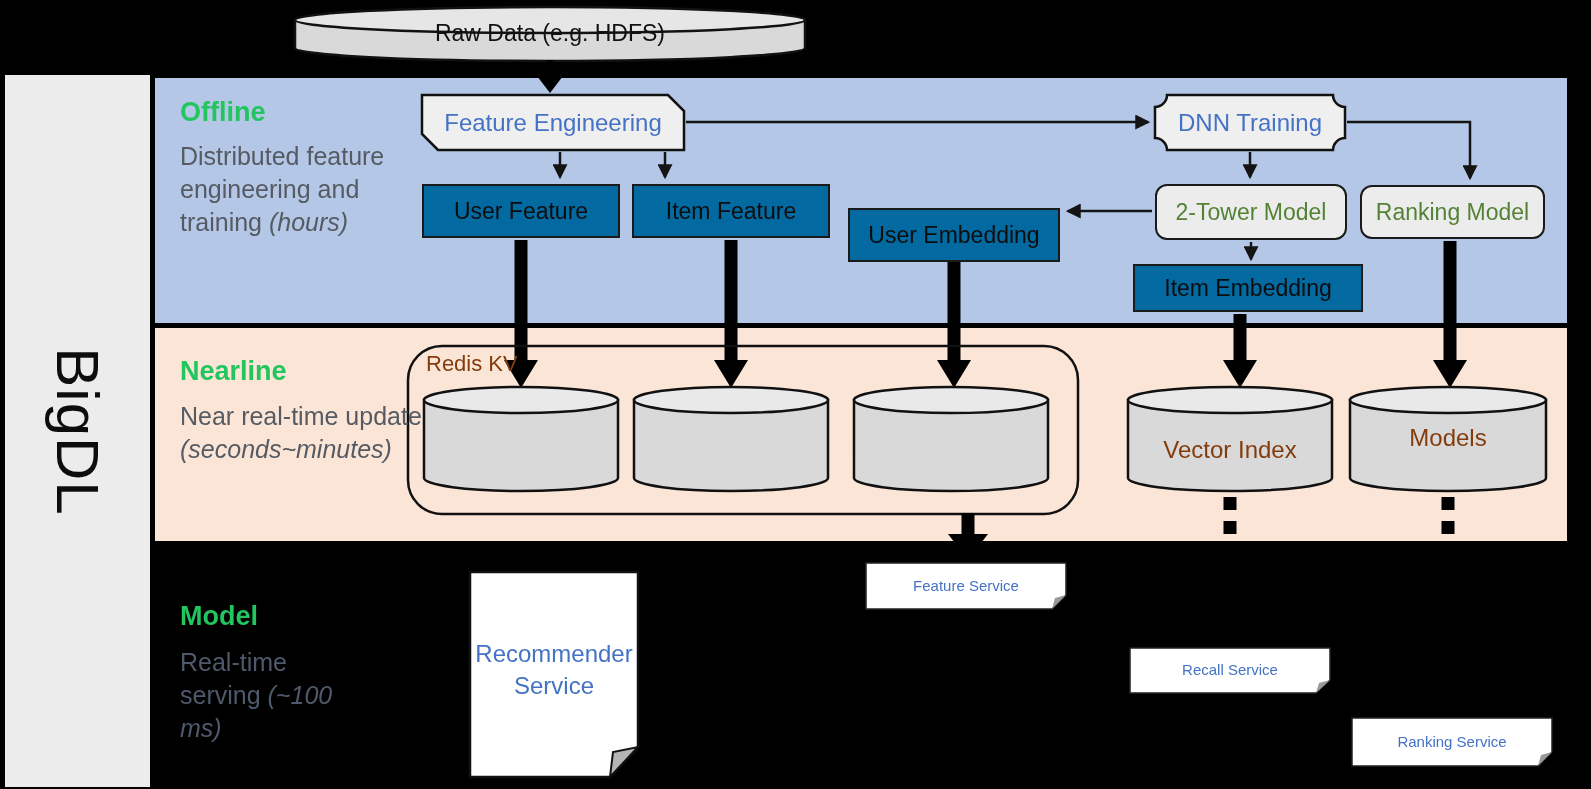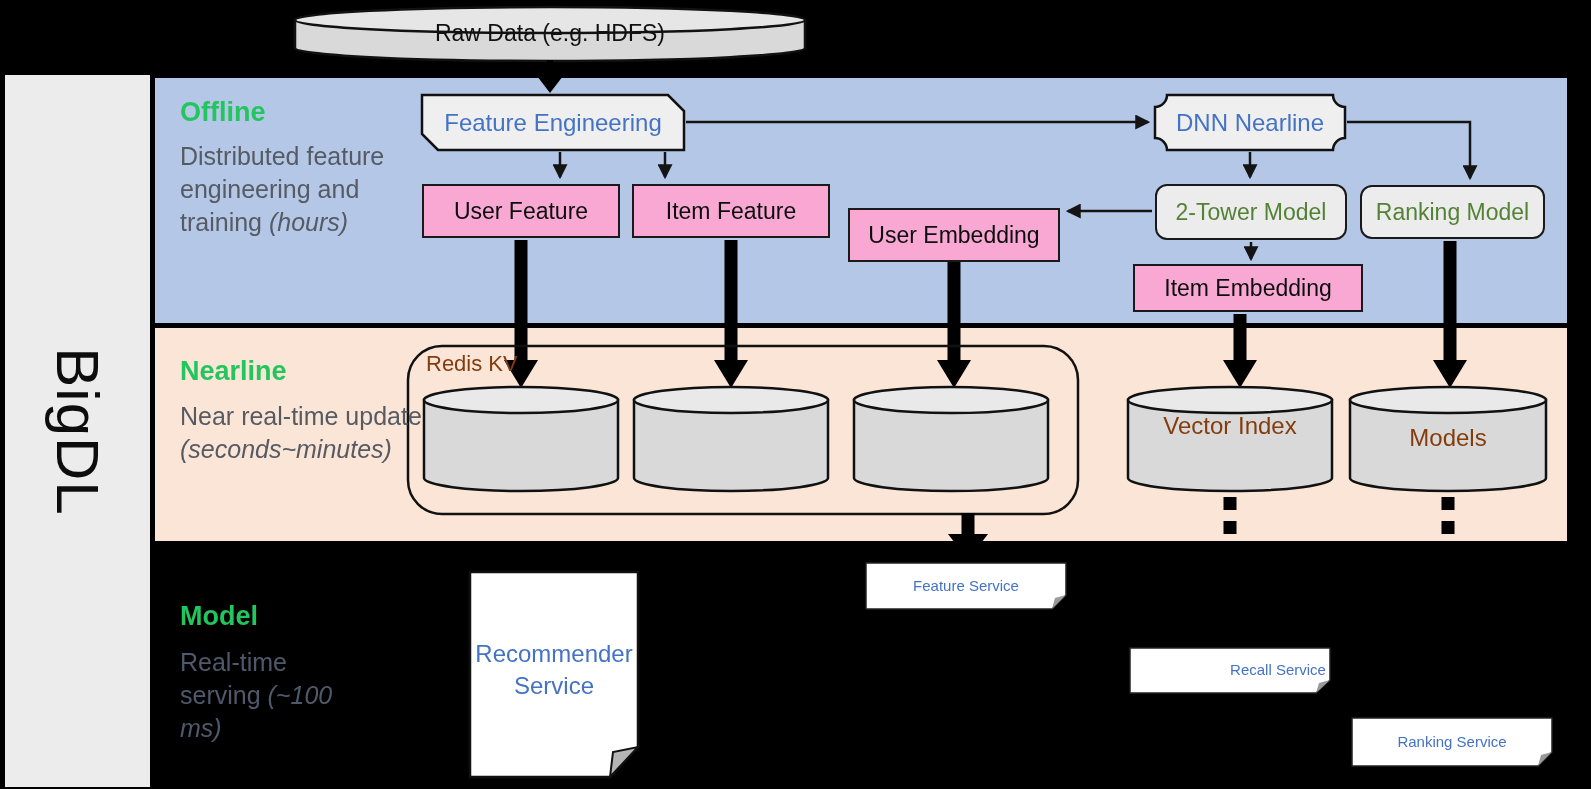--- a/index.html
+++ b/index.html
@@ -155,7 +155,7 @@
   <div class="abs band-desc" style="left:180px;top:646px;width:170px;z-index:3;color:#4e5a6b;"><span>Real-time serving </span><i>(~100 ms)</i></div>
 
   <div class="txt bluetxt" style="left:422px;top:95px;width:262px;height:55px;">Feature Engineering</div>
-  <div class="txt bluetxt" style="left:1155px;top:95px;width:190px;height:55px;">DNN Nearline</div>
+  <div class="txt bluetxt" style="left:1155px;top:95px;width:190px;height:55px;">DNN Training</div>
 
   <div class="darkbox" style="left:422px;top:184px;width:198px;height:54px;">User Feature</div>
   <div class="darkbox" style="left:632px;top:184px;width:198px;height:54px;">Item Feature</div>

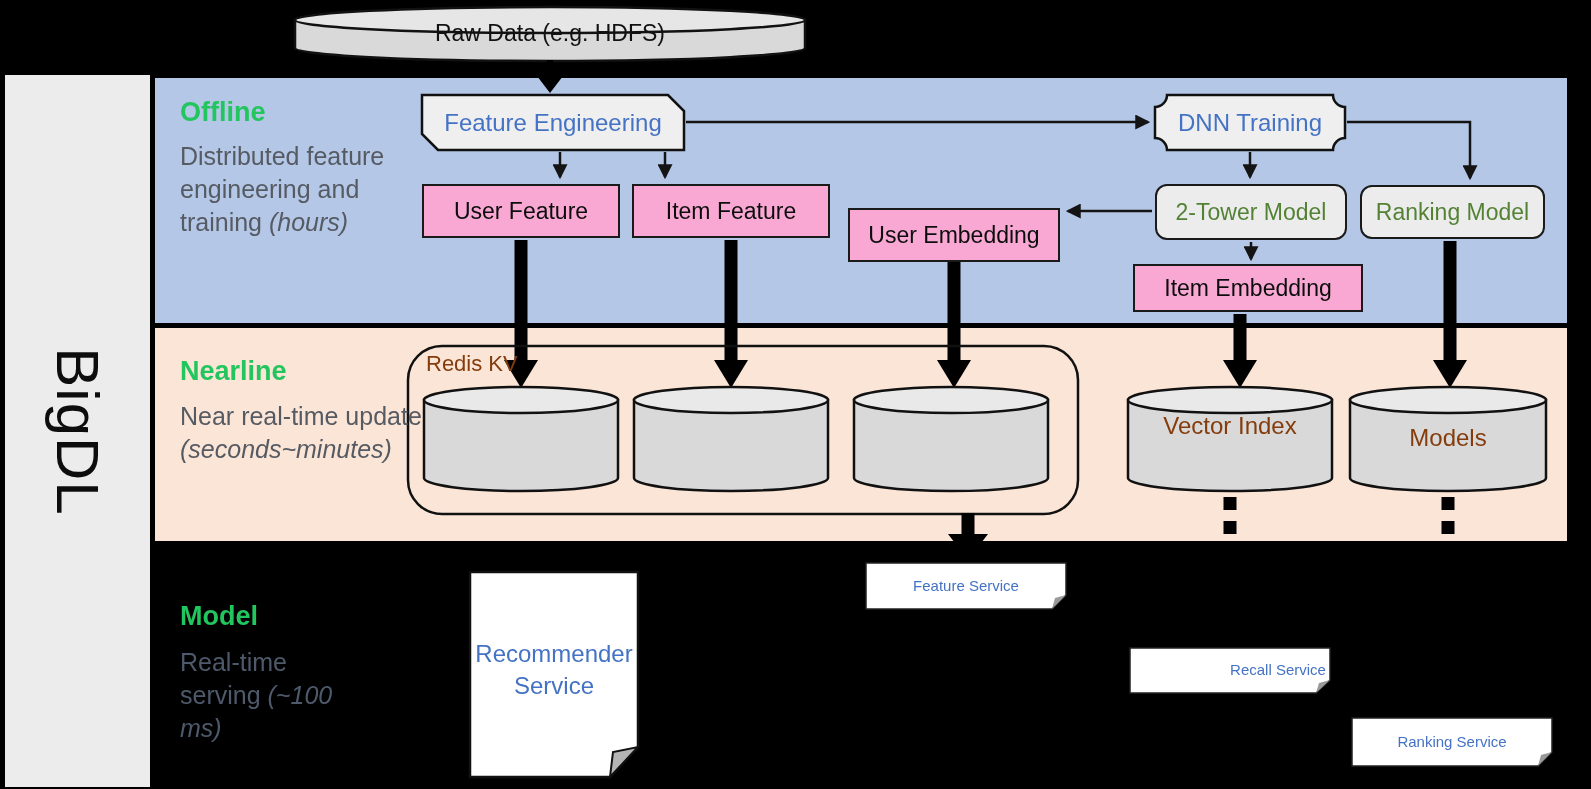--- a/index.html
+++ b/index.html
@@ -17,7 +17,7 @@
   .band-title{font-size:27px;font-weight:600;color:#22c55e;}
   .band-desc{font-size:25px;color:#565b63;line-height:1.32;}
   .band-desc i{font-style:italic;}
-  .darkbox{position:absolute;z-index:3;background:#f9a8d4;border:2.5px solid #1a1a1a;
+  .darkbox{position:absolute;z-index:3;background:#0369a1;border:2.5px solid #1a1a1a;
            display:flex;align-items:center;justify-content:center;
            font-size:23px;color:#0d0d0d;box-sizing:border-box;}
   .roundbox{position:absolute;z-index:3;background:#ececec;border:2.5px solid #1a1a1a;border-radius:12px;

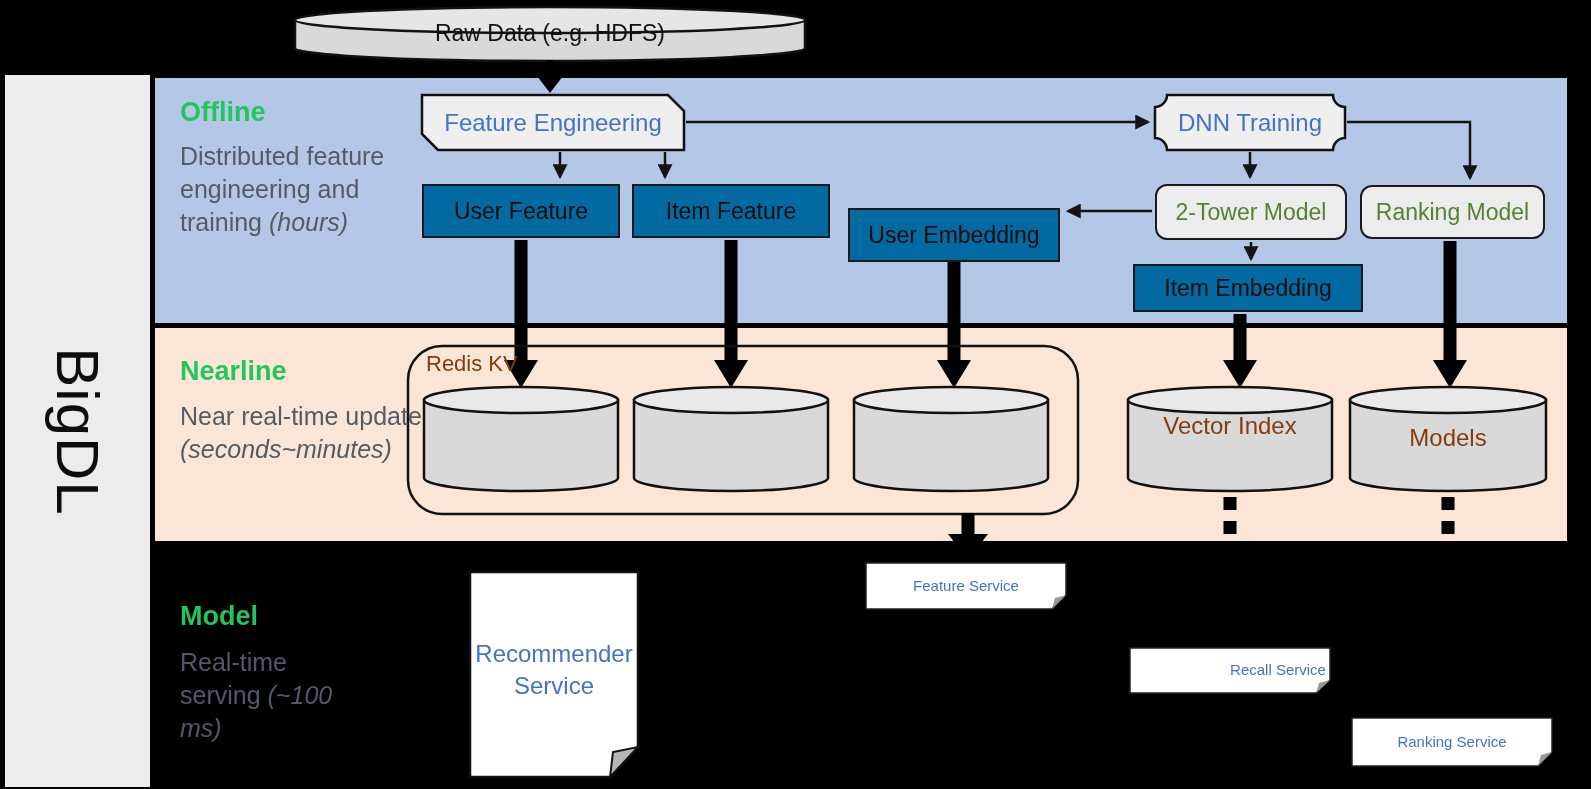--- a/index.html
+++ b/index.html
@@ -165,7 +165,7 @@
   <div class="darkbox" style="left:1133px;top:264px;width:230px;height:48px;">Item Embedding</div>
 
   <div class="txt browntxt" style="left:426px;top:350px;width:120px;height:28px;font-size:22px;justify-content:flex-start;">Redis KV</div>
-  <div class="txt browntxt" style="left:1128px;top:400px;width:204px;height:52px;font-size:24px;">Vector Index</div>
+  <div class="txt browntxt" style="left:1128px;top:424px;width:204px;height:52px;font-size:24px;">Vector Index</div>
   <div class="txt browntxt" style="left:1350px;top:412px;width:196px;height:52px;font-size:24px;">Models</div>
 
   <div class="txt svcnote" style="left:474px;top:620px;width:160px;height:100px;font-size:24px;line-height:1.35;">Recommender Service</div>

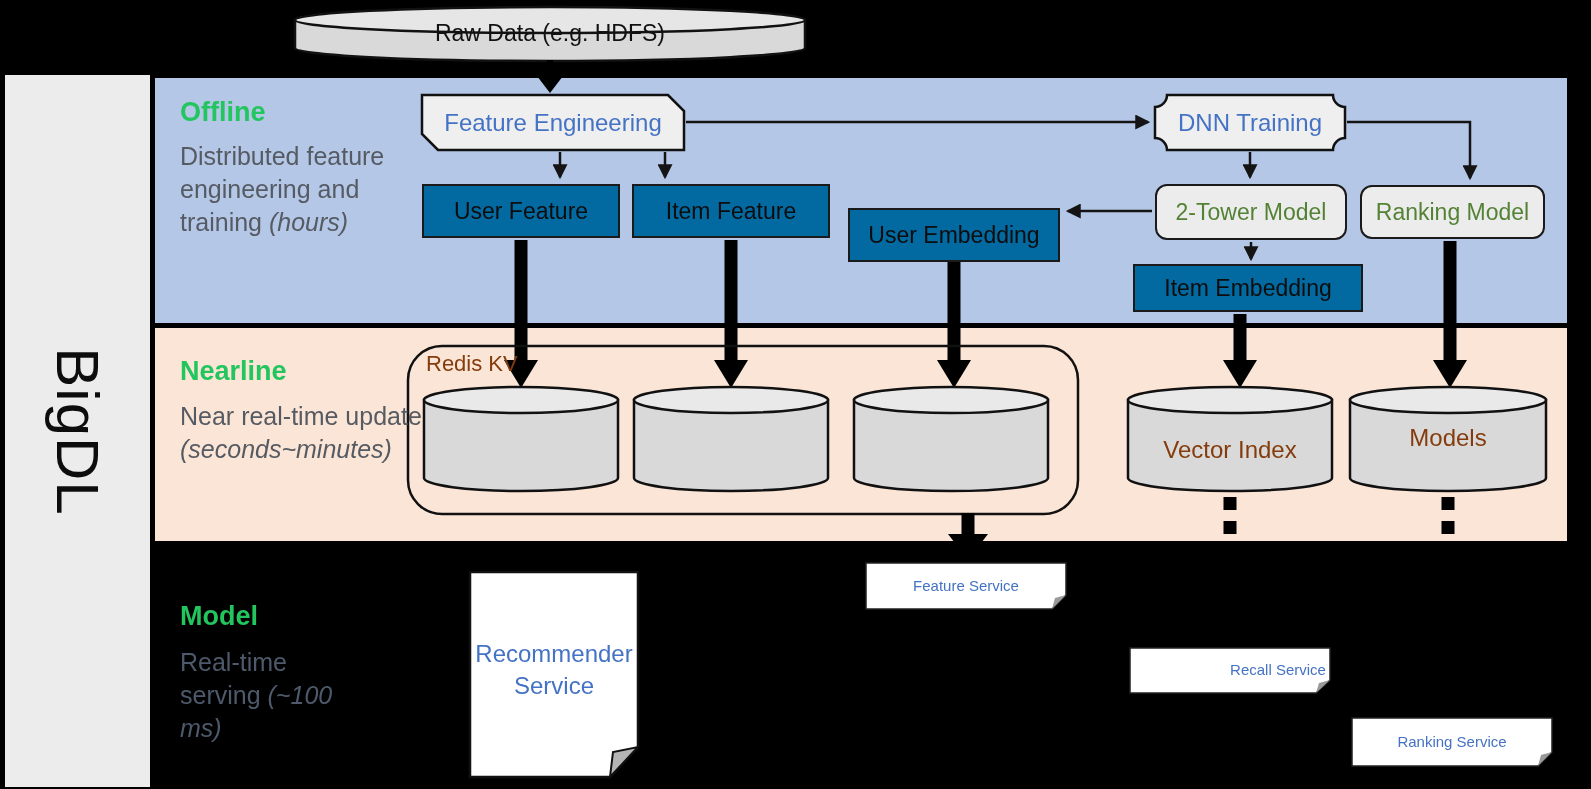--- a/index.html
+++ b/index.html
@@ -170,7 +170,7 @@
 
   <div class="txt svcnote" style="left:474px;top:620px;width:160px;height:100px;font-size:24px;line-height:1.35;">Recommender Service</div>
   <div class="txt svcnote" style="left:866px;top:563px;width:200px;height:44px;">Feature Service</div>
-  <div class="txt svcnote" style="left:1130px;top:648px;width:200px;height:43px;margin-left:48px;">Recall Service</div>
+  <div class="txt svcnote" style="left:1130px;top:648px;width:200px;height:43px;">Recall Service</div>
   <div class="txt svcnote" style="left:1352px;top:718px;width:200px;height:46px;">Ranking Service</div>
 
 </div>

